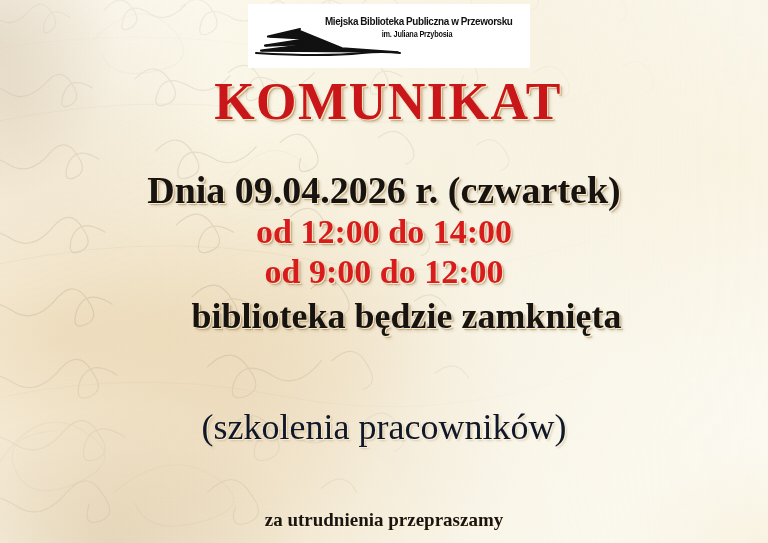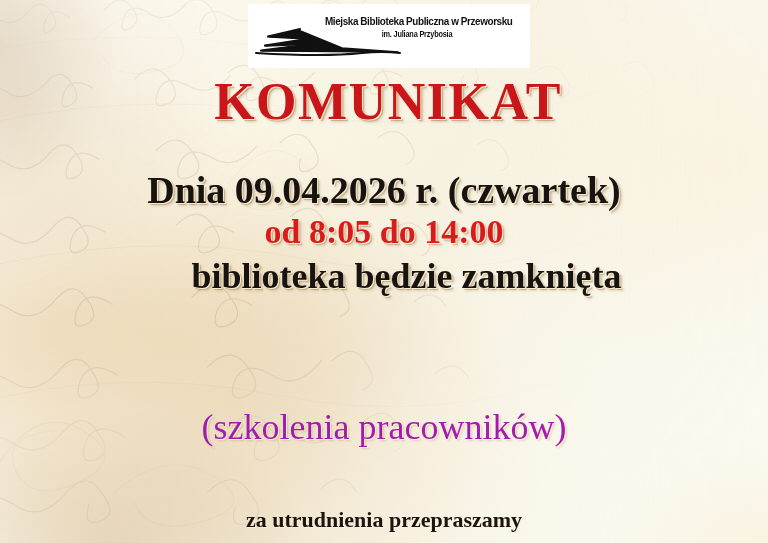--- a/index.html
+++ b/index.html
@@ -320,7 +320,7 @@
 
     <div class="body-block">
       <div class="line line-dark">Dnia 09.04.2026 r. (czwartek)</div>
-      <div class="line line-red">od 8:05 do 14:00</div>
+      <div class="line line-red">od 12:00 do 14:00</div>
       <div class="line line-closed">biblioteka będzie zamknięta</div>
     </div>
 

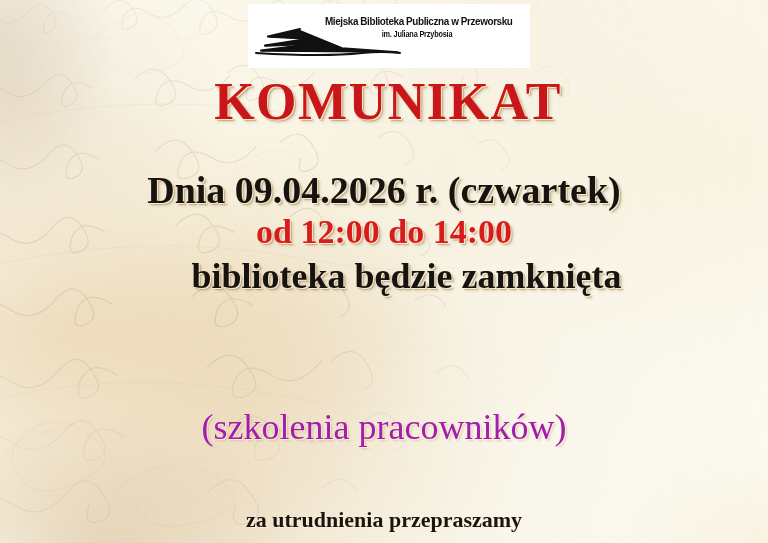--- a/index.html
+++ b/index.html
@@ -321,6 +321,7 @@
     <div class="body-block">
       <div class="line line-dark">Dnia 09.04.2026 r. (czwartek)</div>
       <div class="line line-red">od 12:00 do 14:00</div>
+      <div class="line line-red">od 9:00 do 12:00</div>
       <div class="line line-closed">biblioteka będzie zamknięta</div>
     </div>
 

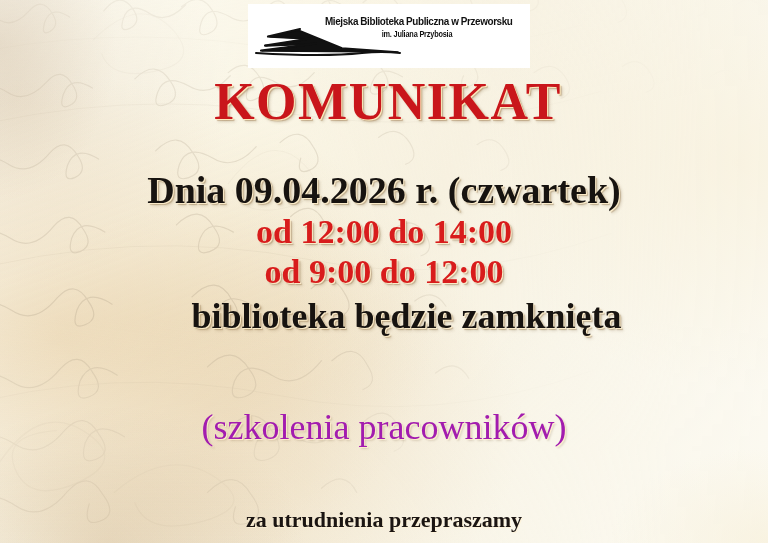--- a/index.html
+++ b/index.html
@@ -194,7 +194,7 @@
     font-weight: normal;
     font-size: 36px;
     line-height: 46px;
-    color: #a21caf;
+    color: #0f172a;
     white-space: nowrap;
     text-shadow:
        1px 1px 0 rgba(255,240,205,0.85),

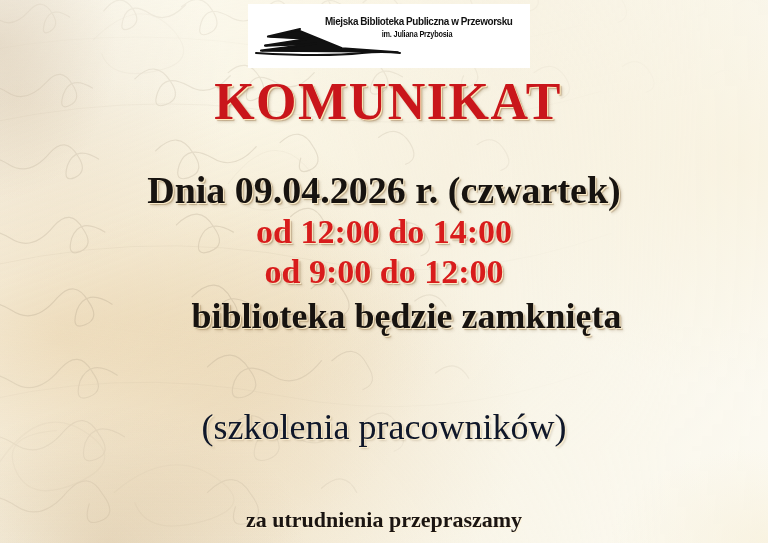--- a/index.html
+++ b/index.html
@@ -207,7 +207,7 @@
     top: 509px;
     font-family: "Liberation Serif", "DejaVu Serif", serif;
     font-weight: bold;
-    font-size: 22px;
+    font-size: 19px;
     line-height: 22px;
     color: #1b1512;
     white-space: nowrap;

